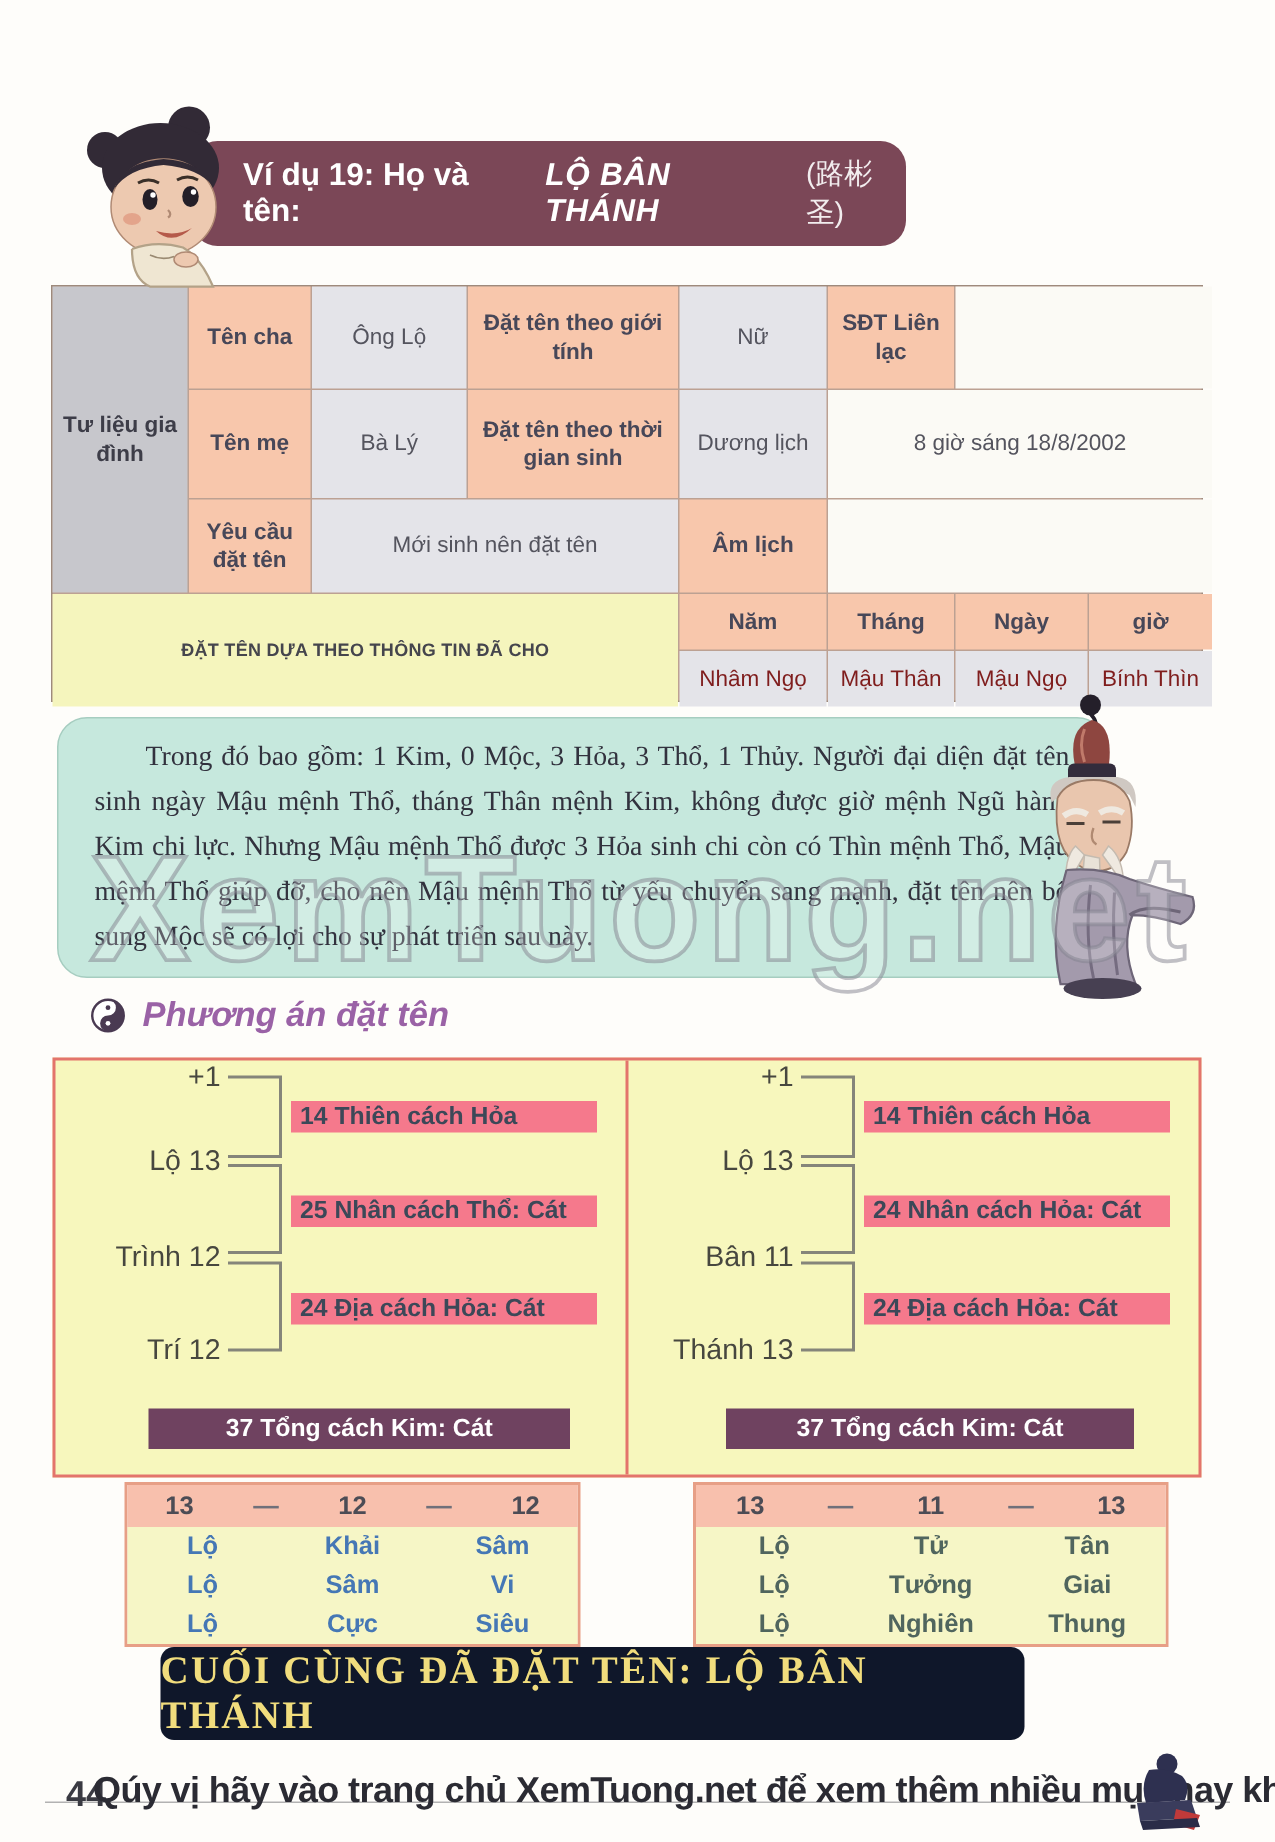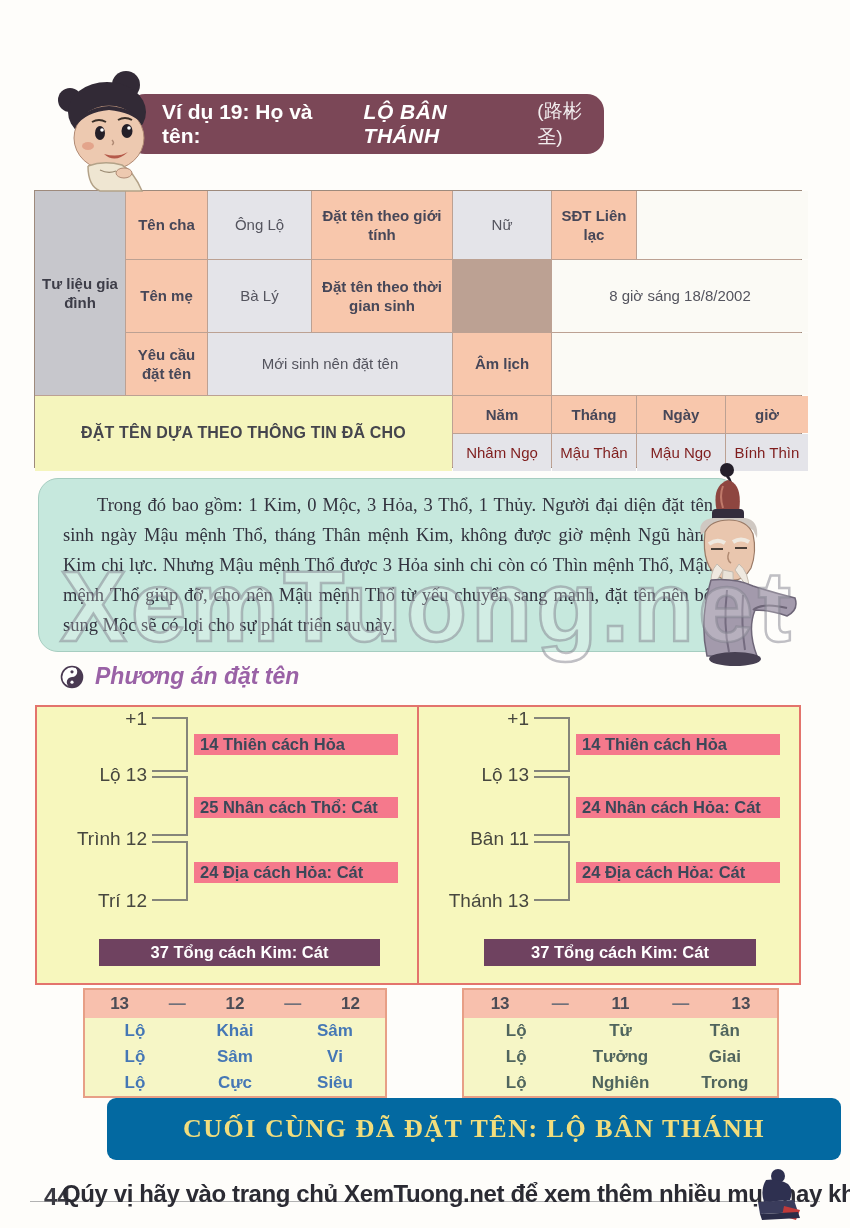--- a/index.html
+++ b/index.html
@@ -12,7 +12,7 @@
 
   
   .example-banner {
-    position: absolute; left: 128px; top: 94px; width: 476px; height: 60px;
+    position: absolute; left: 128px; top: 94px; width: 476px; height: 70px;
     background: #7b4757; border-radius: 17px;
     display: flex; align-items: center; justify-content: center; gap: 15px;
     color: #fff; font-size: 21px; font-weight: bold; z-index: 1; padding-left: 34px;

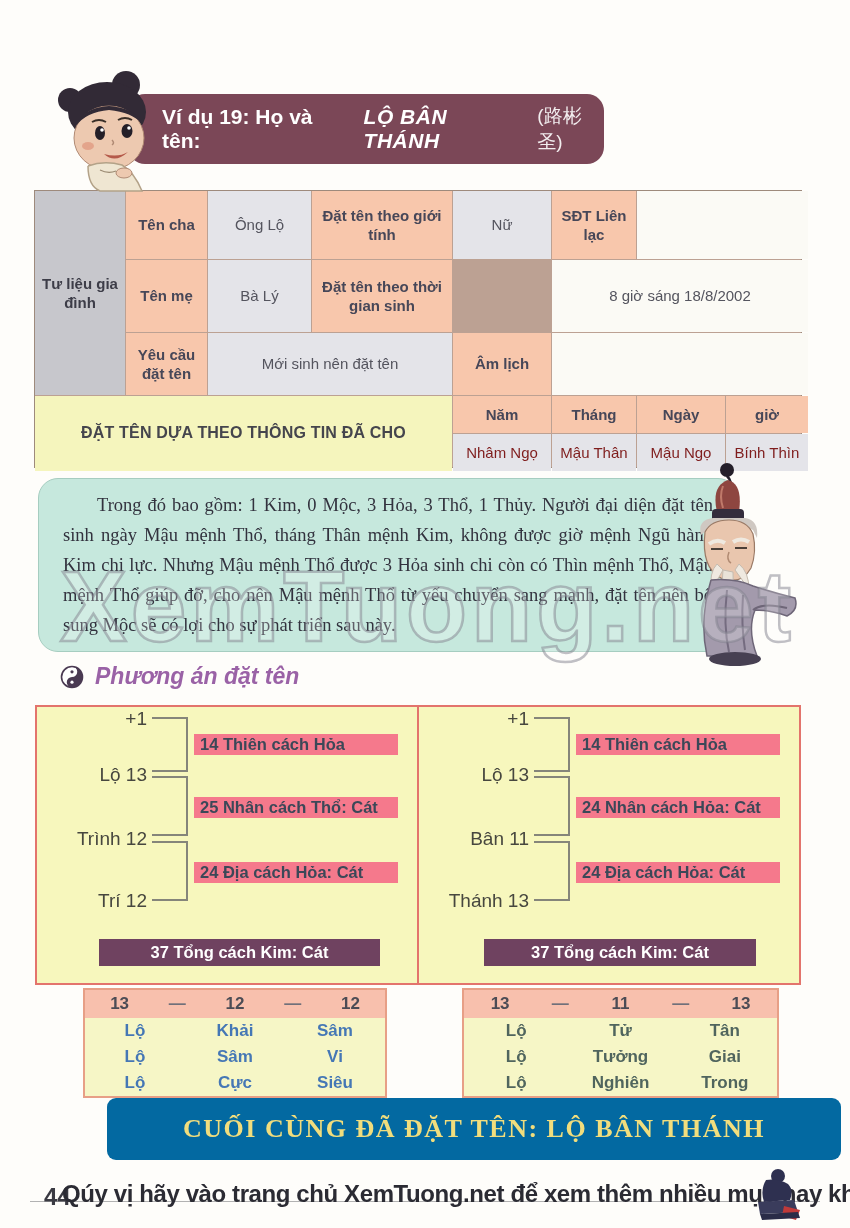--- a/index.html
+++ b/index.html
@@ -174,6 +174,7 @@
     <div class="cell c-pink" style="grid-column:2;grid-row:2">Tên mẹ</div>
     <div class="cell c-gray" style="grid-column:3;grid-row:2">Bà Lý</div>
     <div class="cell c-pink" style="grid-column:4;grid-row:2">Đặt tên theo thời gian sinh</div>
+    <div class="cell c-gray" style="grid-column:5;grid-row:2">Dương lịch</div>
     <div class="cell c-white" style="grid-column:6/span 3;grid-row:2">8 giờ sáng 18/8/2002</div>
 
     <div class="cell c-pink" style="grid-column:2;grid-row:3">Yêu cầu đặt tên</div>

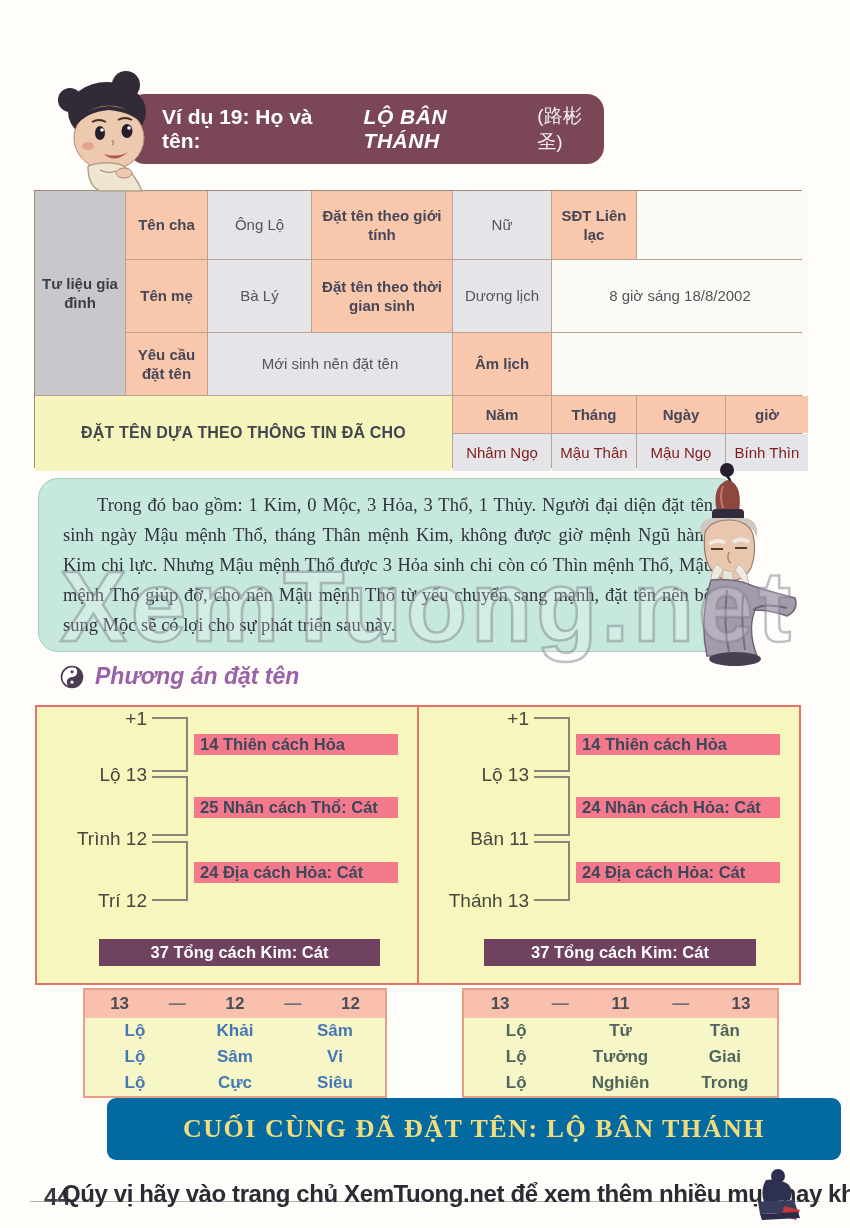--- a/index.html
+++ b/index.html
@@ -39,7 +39,7 @@
   .c-white { background: #fbfaf5; color: #54545e; }
   .c-yellow{
     background: #f5f5bd; color: #45454d; font-weight: bold;
-    font-size: 16px; letter-spacing: .2px;
+    font-size: 12px; letter-spacing: .2px;
   }
   .c-val { background: #e4e4e9; color: #7f1d1d; font-size: 15px; }
 

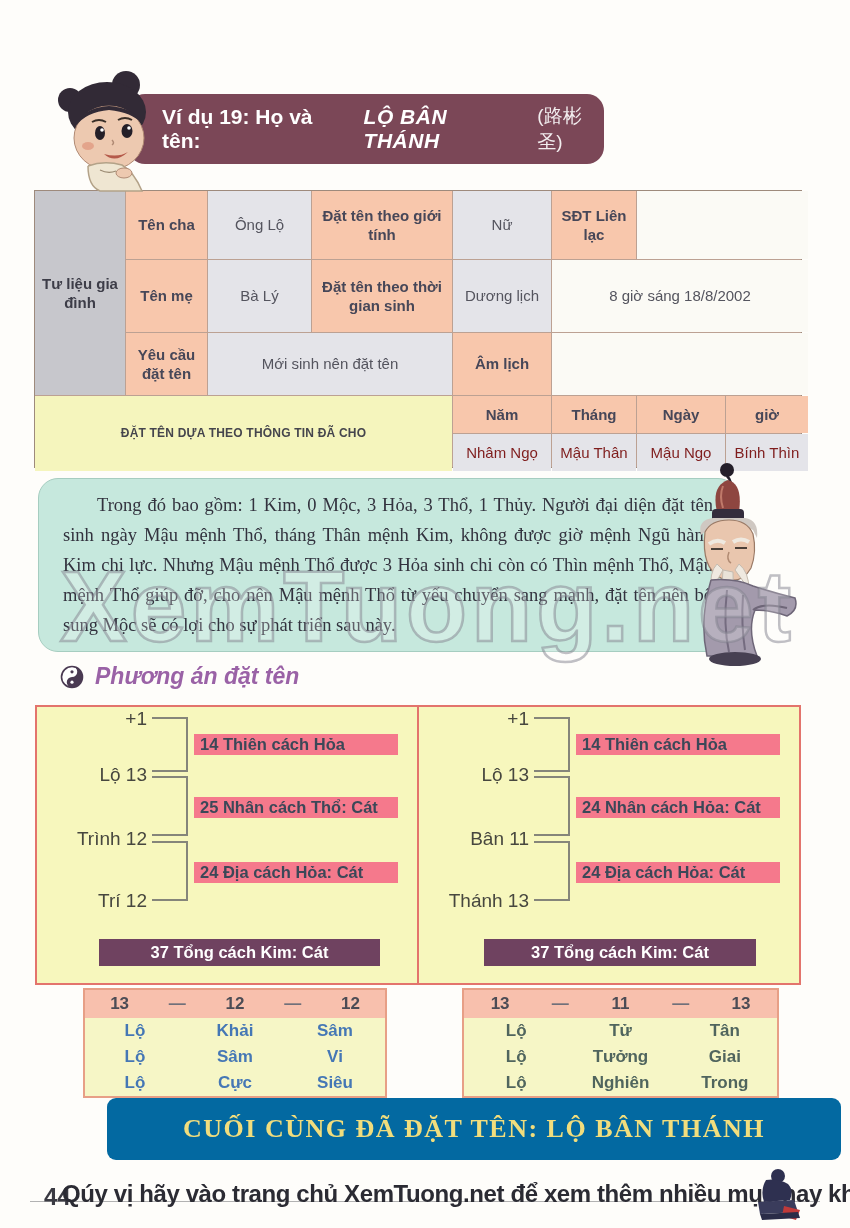--- a/index.html
+++ b/index.html
@@ -318,7 +318,7 @@
       <div class="nt-row">
         <span>Lộ</span>
         <span>Nghiên</span>
-        <span>Trong</span>
+        <span>Thung</span>
       </div>
     </div>
   </div>

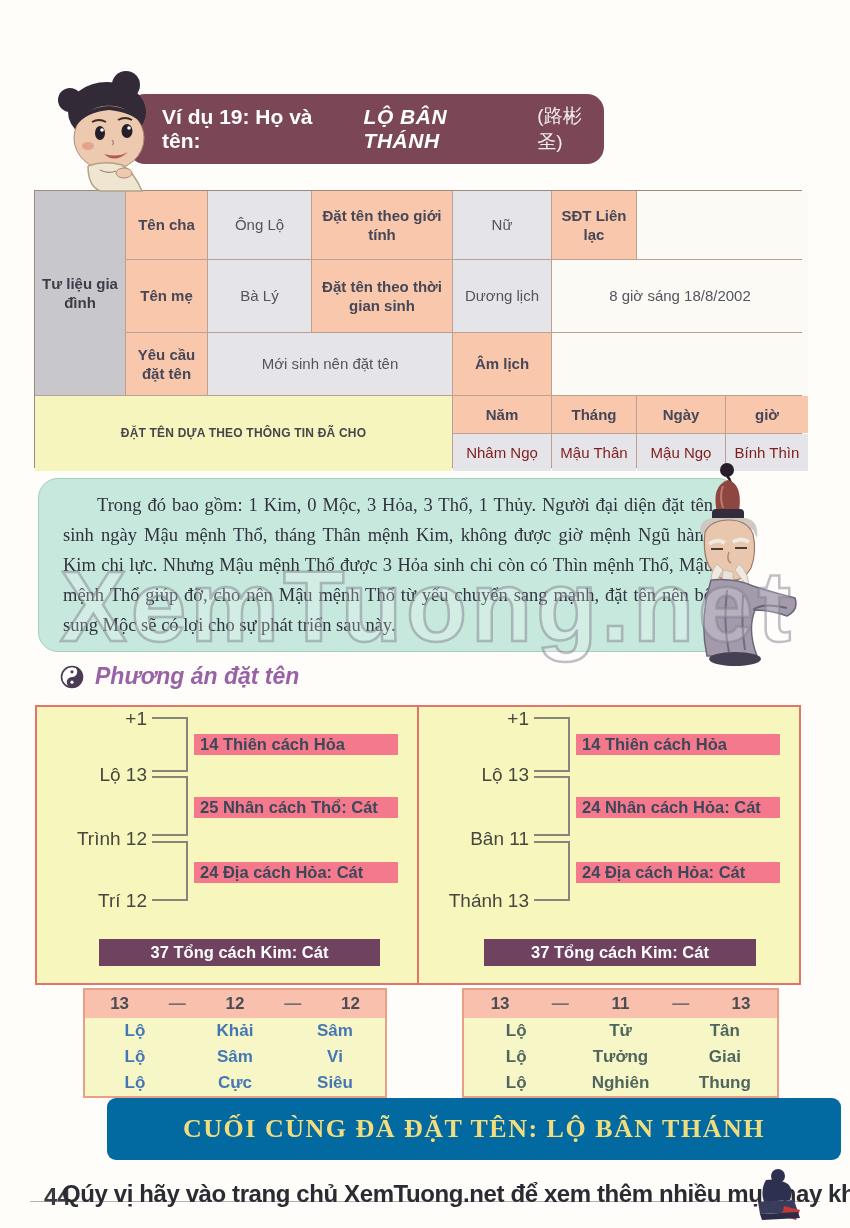--- a/index.html
+++ b/index.html
@@ -114,8 +114,8 @@
 
   
   .final-banner {
-    position: absolute; left: 107px; top: 1098px; width: 734px; height: 62px;
-    background: #0369a1; border-radius: 9px;
+    position: absolute; left: 107px; top: 1098px; width: 576px; height: 62px;
+    background: #0f172a; border-radius: 9px;
     display: flex; align-items: center; justify-content: center;
     font-family: "Liberation Serif", serif;
     color: #f1dd7d; font-size: 26px; font-weight: bold; letter-spacing: 1.5px;

